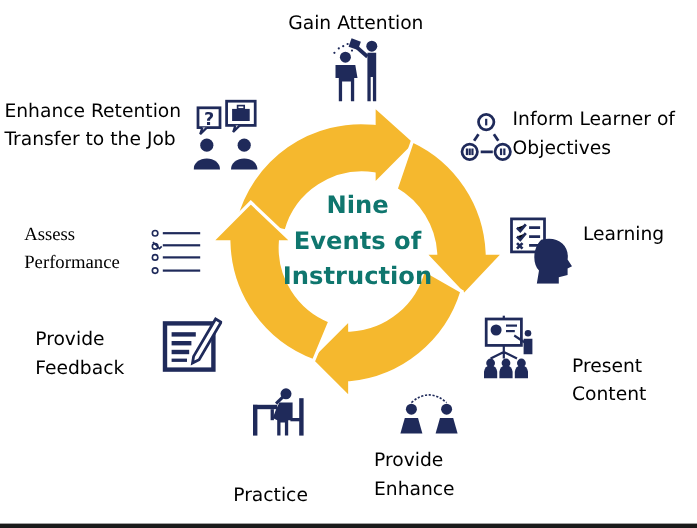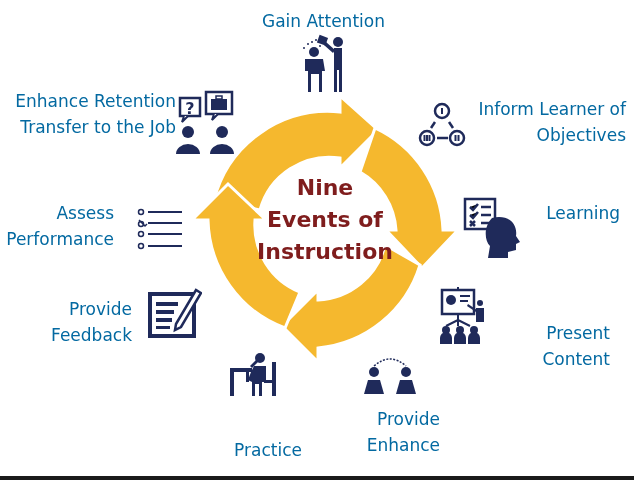--- a/index.html
+++ b/index.html
@@ -5,7 +5,7 @@
   html, body { margin:0; padding:0; }
   body { width:634px; height:480px; background:#ffffff; position:relative; overflow:hidden;
          font-family:"DejaVu Sans", sans-serif; color:#27325e; }
-  .label { position:absolute; font-size:17px; line-height:26px; text-align:right; color:#0369a1; white-space:nowrap; }
+  .label { position:absolute; font-size:17px; line-height:26px; text-align:left; color:#000000; white-space:nowrap; }
   .center-title { position:absolute; left:245px; top:172px; width:160px; text-align:center;
                   font-weight:bold; font-size:22px; line-height:32px; color:#7f1d1d; }
   .icon { position:absolute; }

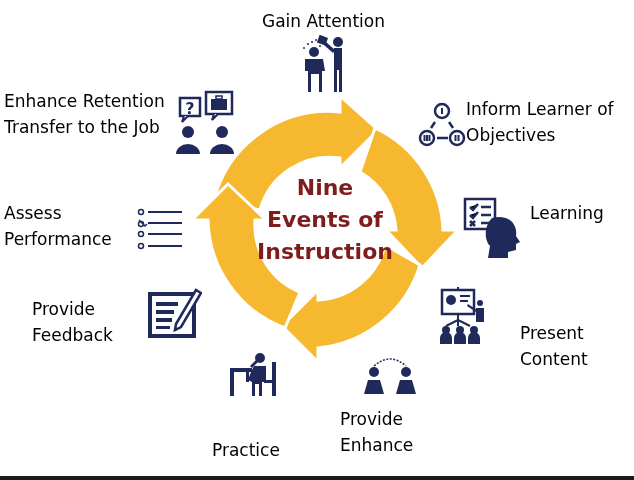--- a/index.html
+++ b/index.html
@@ -7,7 +7,7 @@
          font-family:"DejaVu Sans", sans-serif; color:#27325e; }
   .label { position:absolute; font-size:17px; line-height:26px; text-align:left; color:#000000; white-space:nowrap; }
   .center-title { position:absolute; left:245px; top:172px; width:160px; text-align:center;
-                  font-weight:bold; font-size:22px; line-height:32px; color:#7f1d1d; }
+                  font-weight:bold; font-size:22px; line-height:32px; color:#0f766e; }
   .icon { position:absolute; }
   .bottom-bar { position:absolute; left:0; bottom:0; width:634px; height:4px; background:#1a1a1a; }
   svg { display:block; }

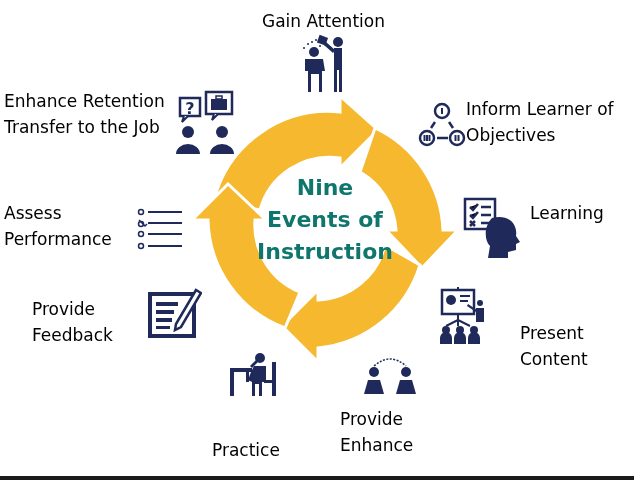--- a/index.html
+++ b/index.html
@@ -178,7 +178,7 @@
       <rect x="12" y="39" width="34" height="2"></rect>
     </g>
 </svg>
-<div class="label" style="left:4px;top:200px;width:110px;">
+<div class="label" style="left:22px;top:200px;width:110px;font-family:Liberation Serif, serif;">
   <div>Assess</div>
   <div>Performance</div>
 </div>

